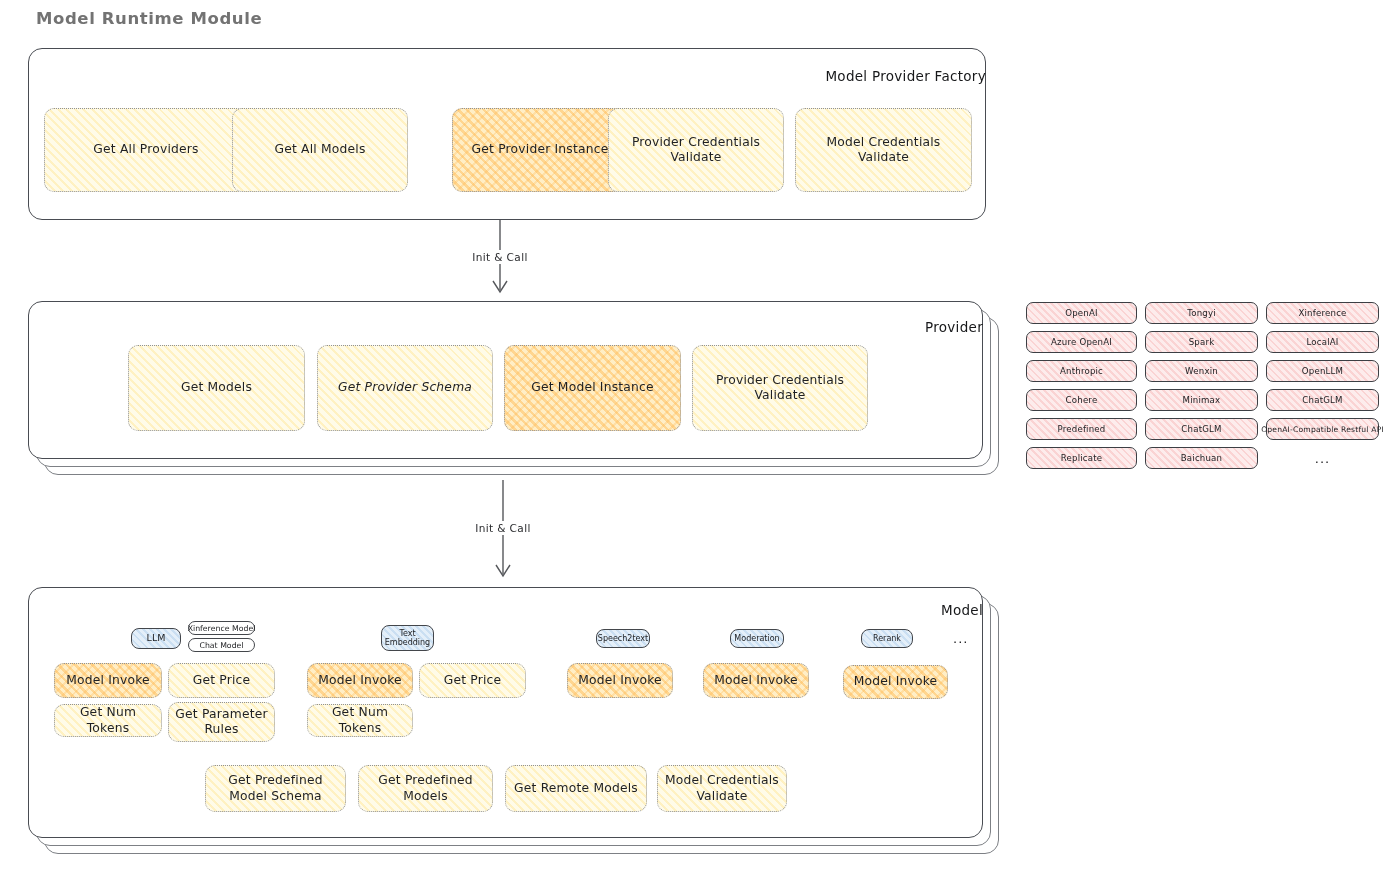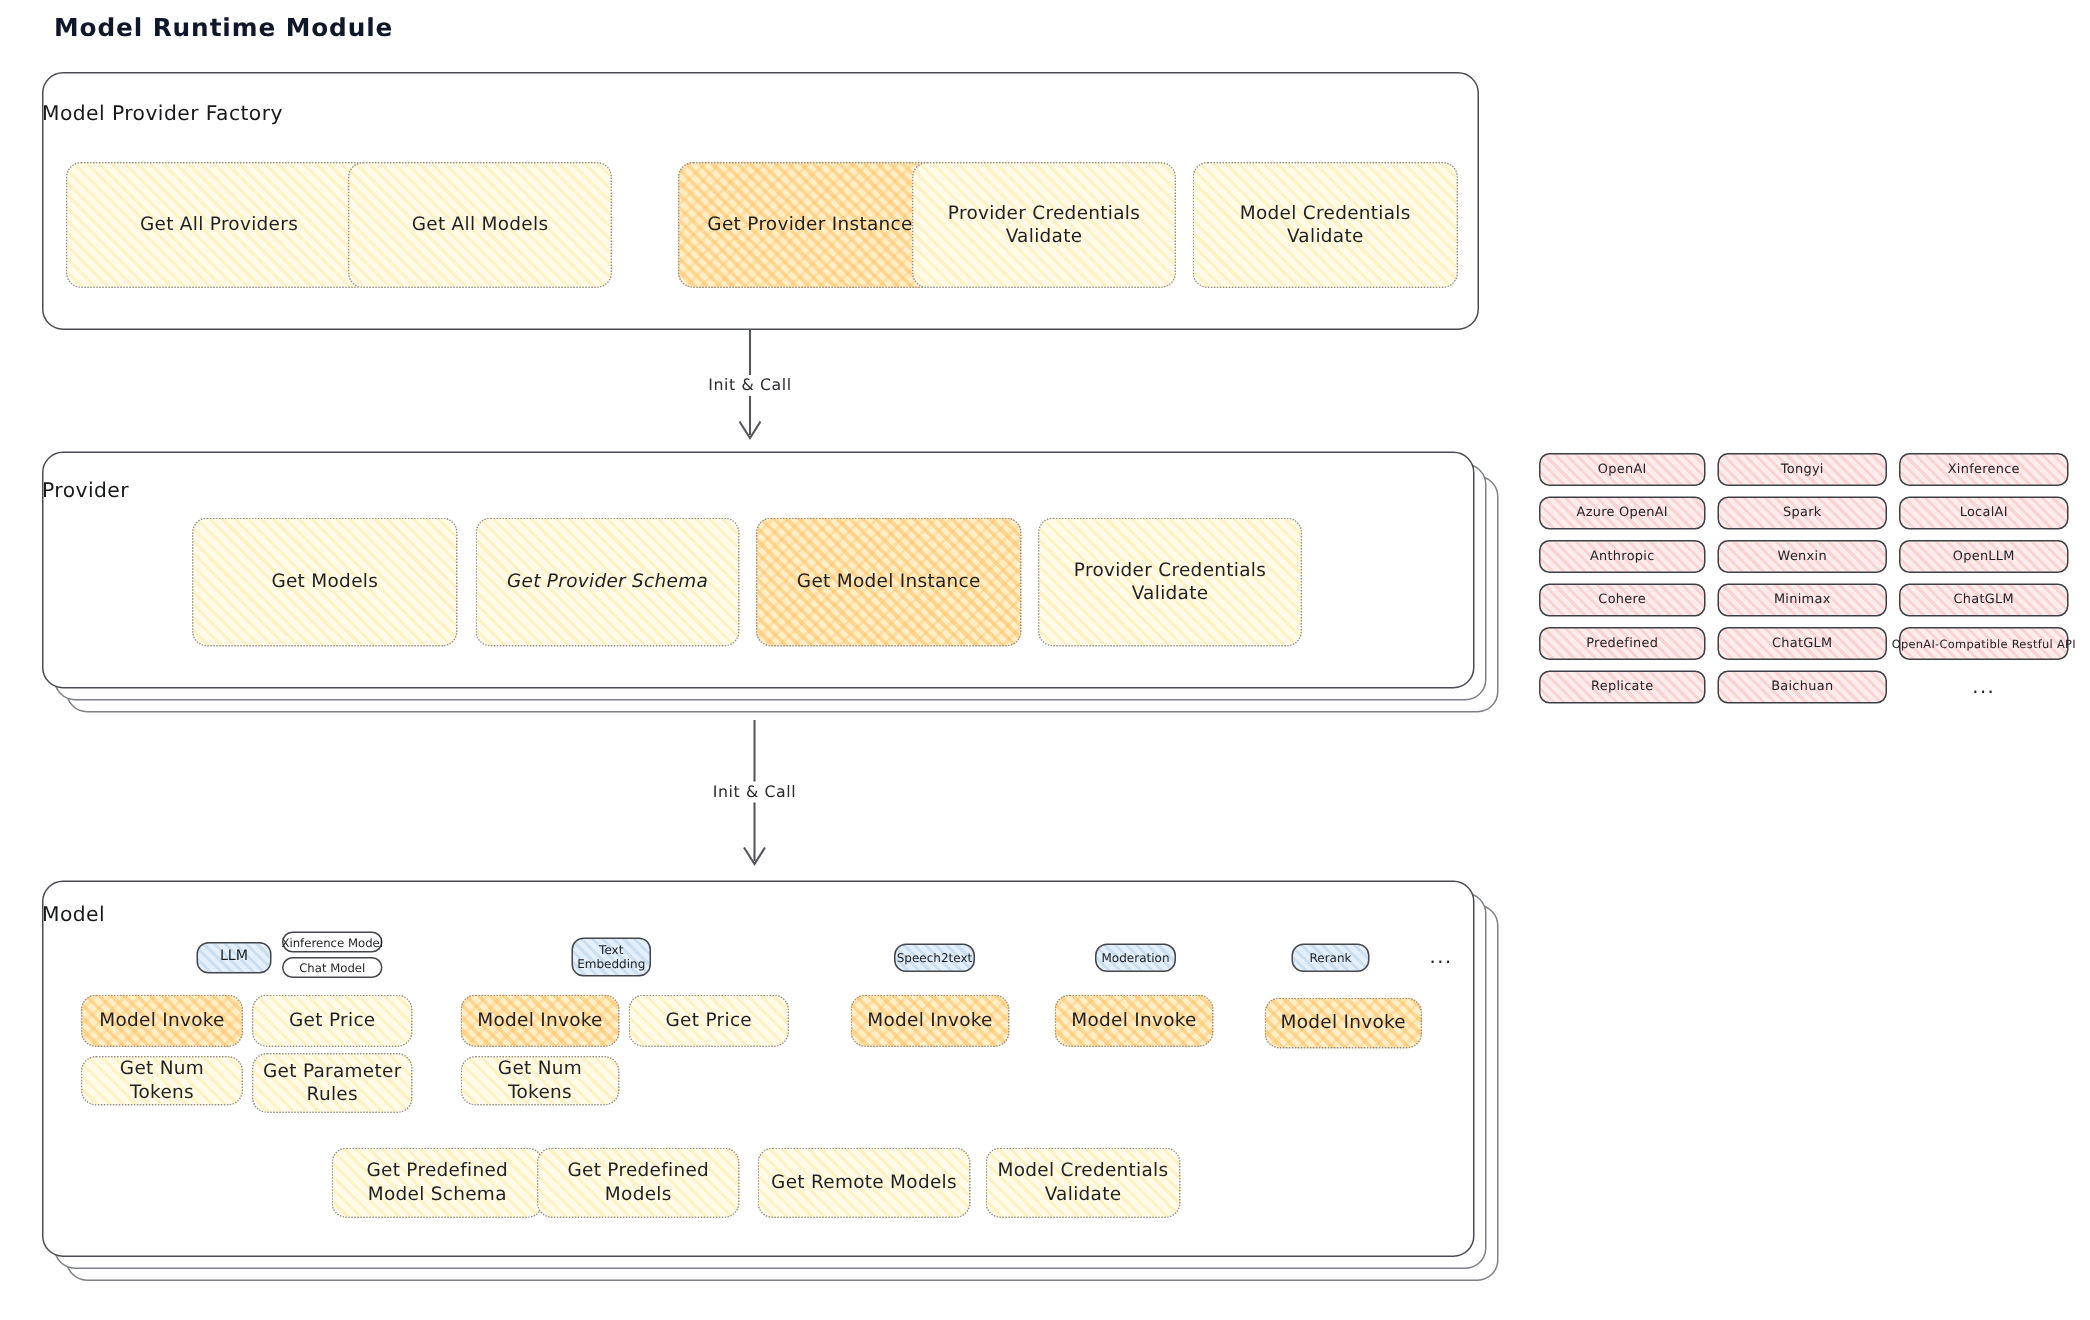--- a/index.html
+++ b/index.html
@@ -83,7 +83,7 @@
 
   .page-title {
     position: absolute; left: 36px; top: 9px;
-    font-size: 16.5px; font-weight: 700; letter-spacing: .6px; color: #0f172a;
+    font-size: 16.5px; font-weight: 700; letter-spacing: .6px; color: #737373;
   }
   .dots { position: absolute; font-size: 13px; letter-spacing: 1px; color: #232326; }
 </style>

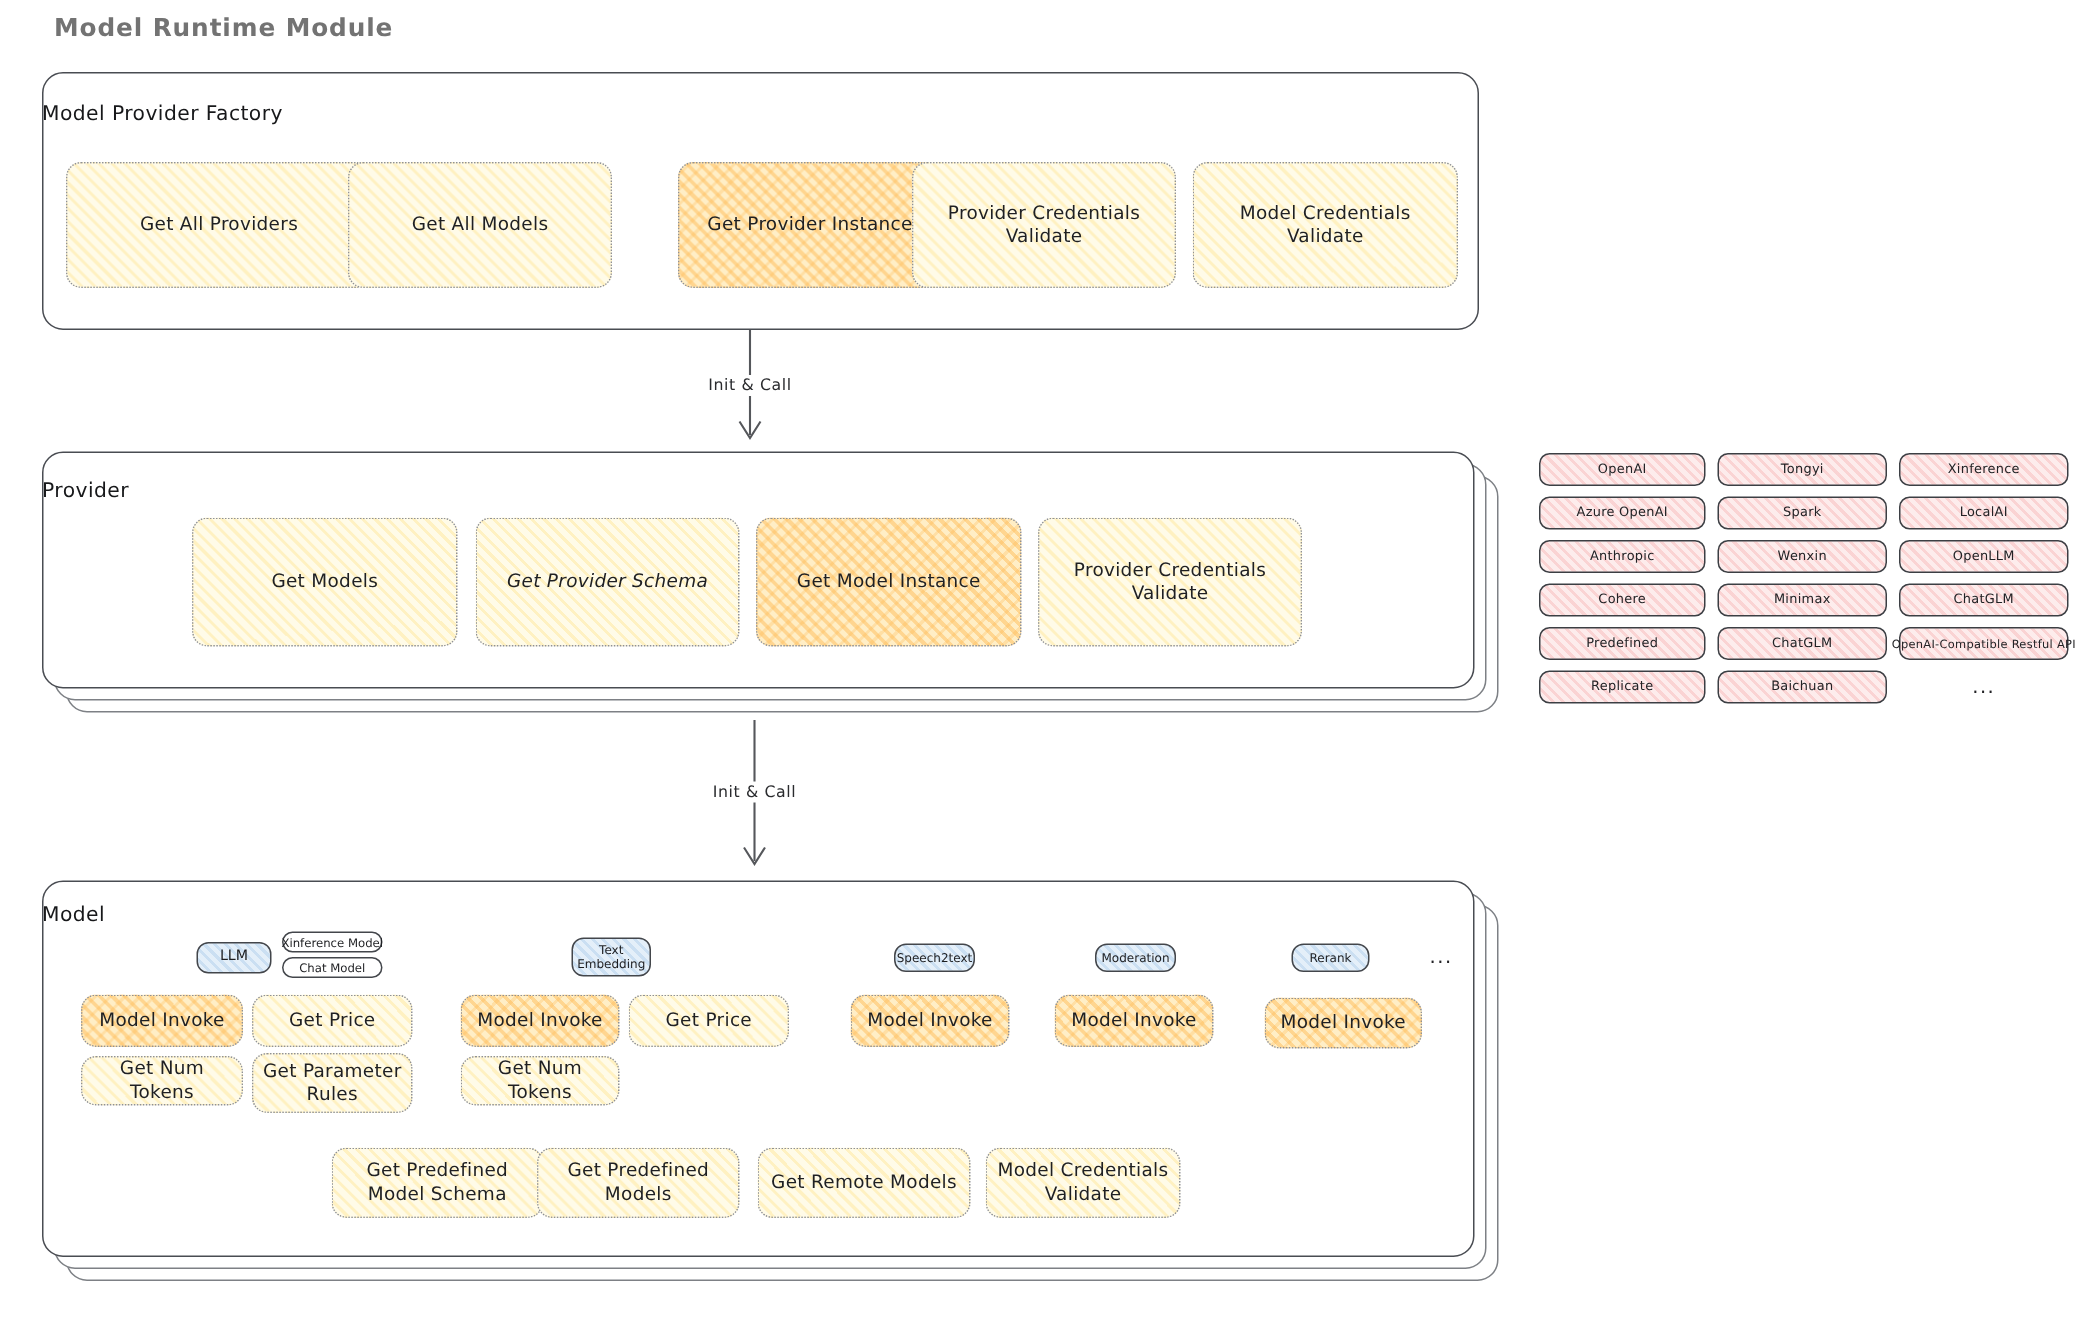--- a/index.html
+++ b/index.html
@@ -19,7 +19,7 @@
     border: 1.6px solid #494c52; border-radius: 14px;
   }
   .sec-title {
-    position: absolute; left: 0; right: 0; text-align: left;
+    position: absolute; left: 0; right: 0; text-align: right;
     font-size: 13.5px; letter-spacing: .3px; color: #17181a;
   }
 

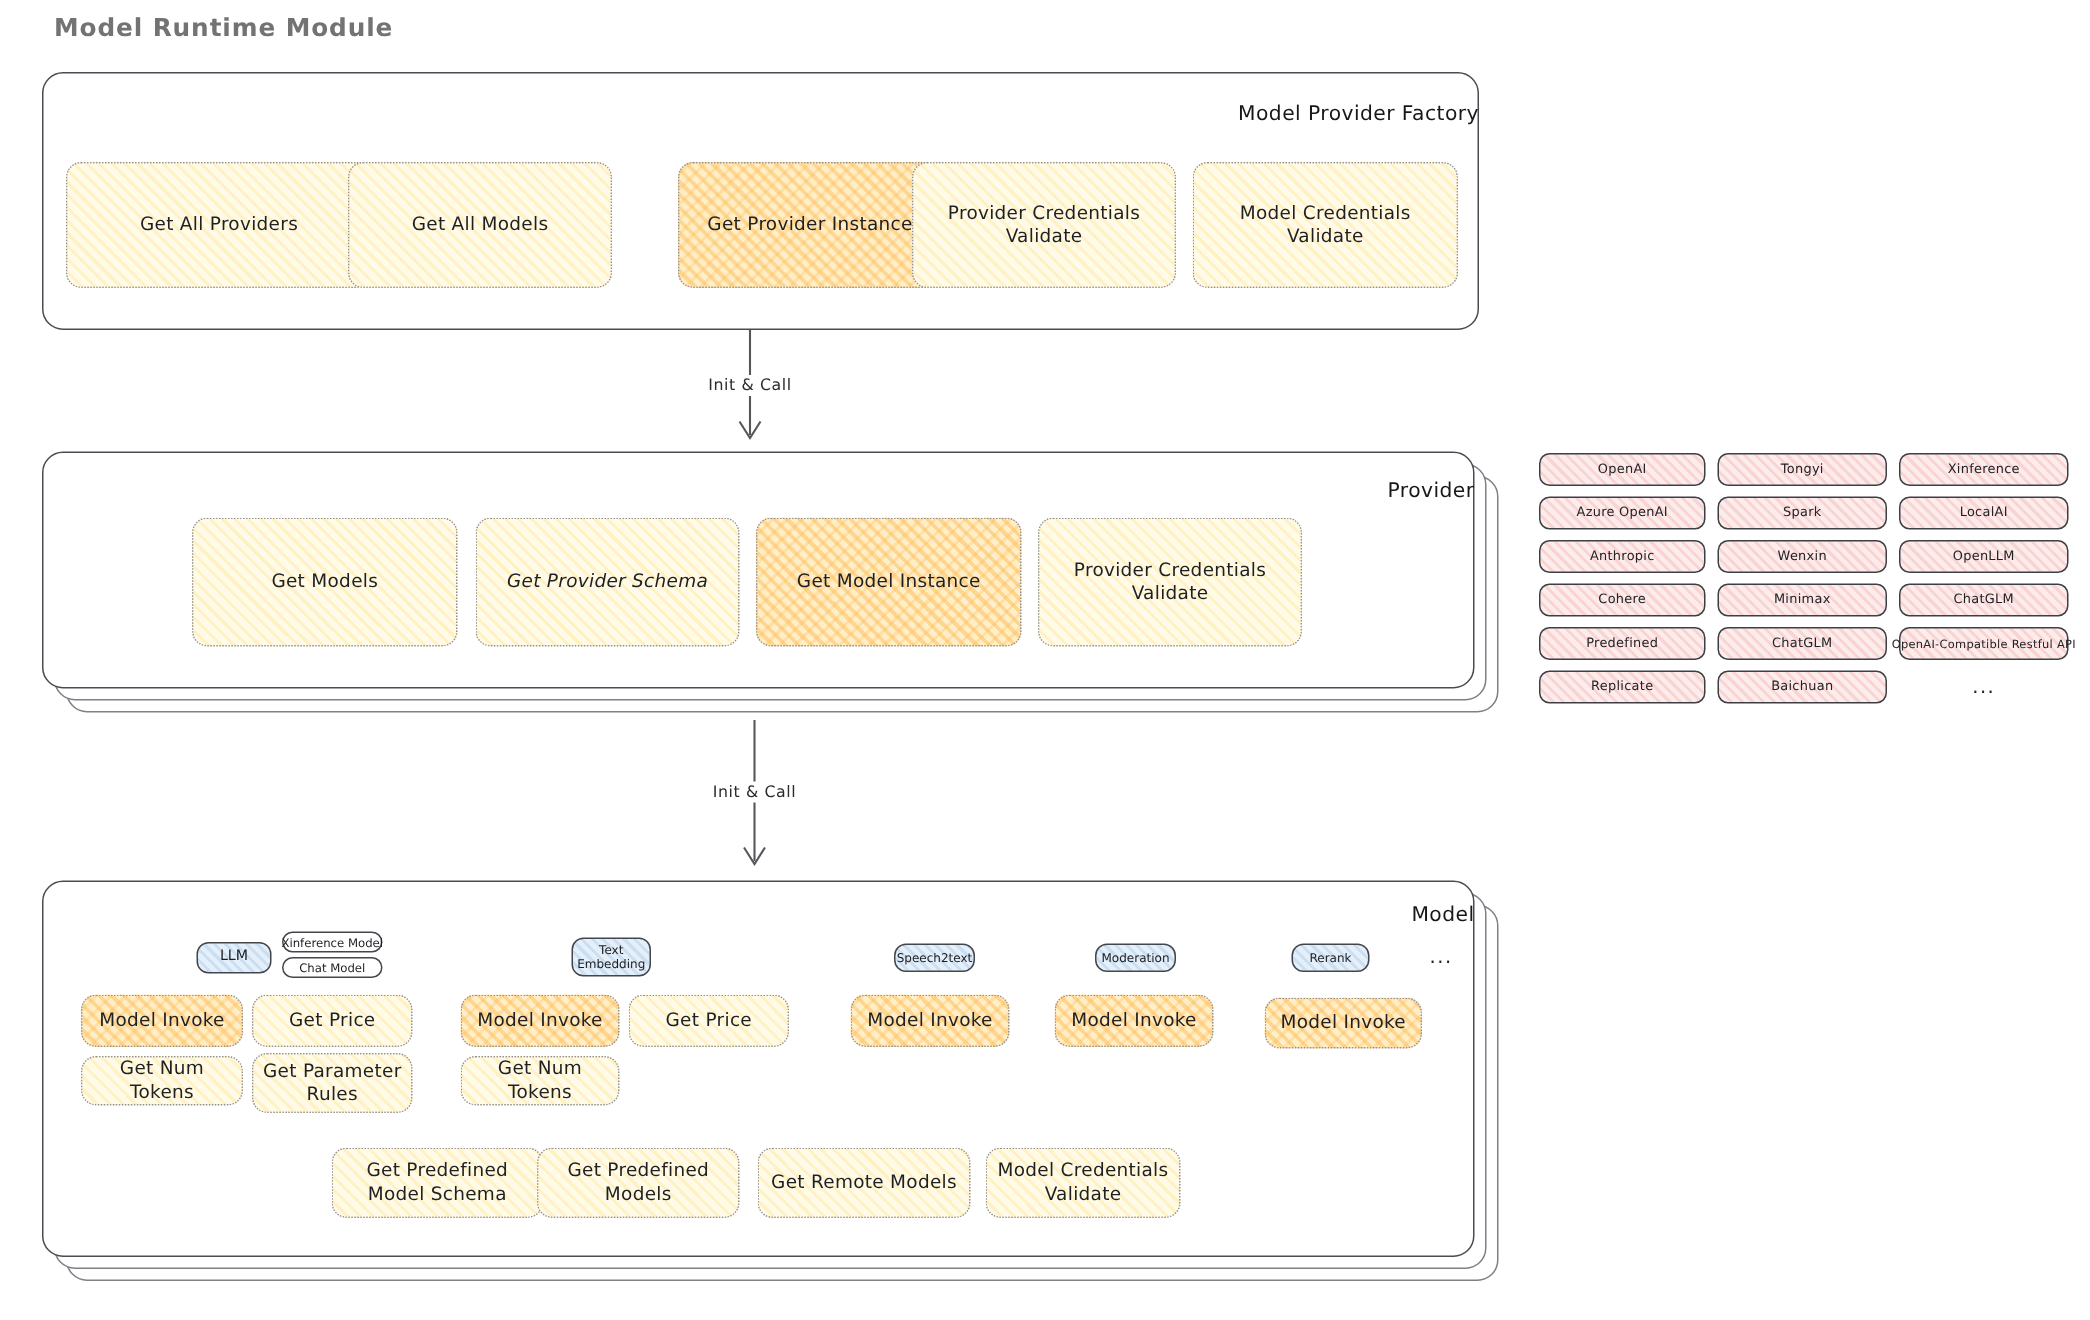--- a/index.html
+++ b/index.html
@@ -178,7 +178,7 @@
   <div class="box-y" style="left:140px; top:115px; width:107px; height:40px;">Get Parameter Rules</div>
   <div class="box-y" style="left:279px; top:117px; width:106px; height:33px;">Get Num Tokens</div>
 
-  <div class="box-y" style="left:177px; top:178px; width:141px; height:47px;margin-left:16px;">Get Predefined Model Schema</div>
+  <div class="box-y" style="left:177px; top:178px; width:141px; height:47px;">Get Predefined Model Schema</div>
   <div class="box-y" style="left:330px; top:178px; width:135px; height:47px;">Get Predefined Models</div>
   <div class="box-y" style="left:477px; top:178px; width:142px; height:47px;">Get Remote Models</div>
   <div class="box-y" style="left:629px; top:178px; width:130px; height:47px;">Model Credentials Validate</div>

